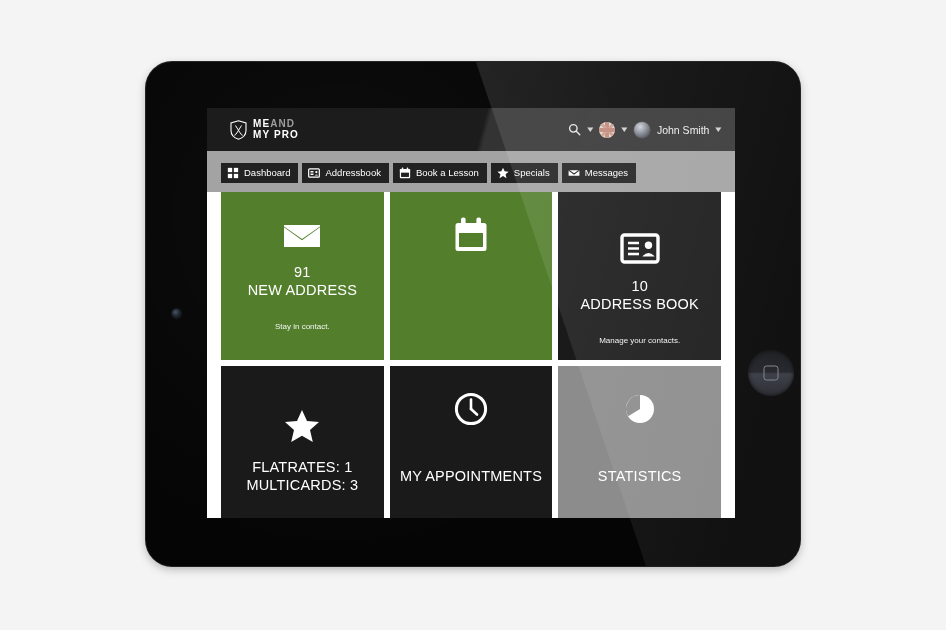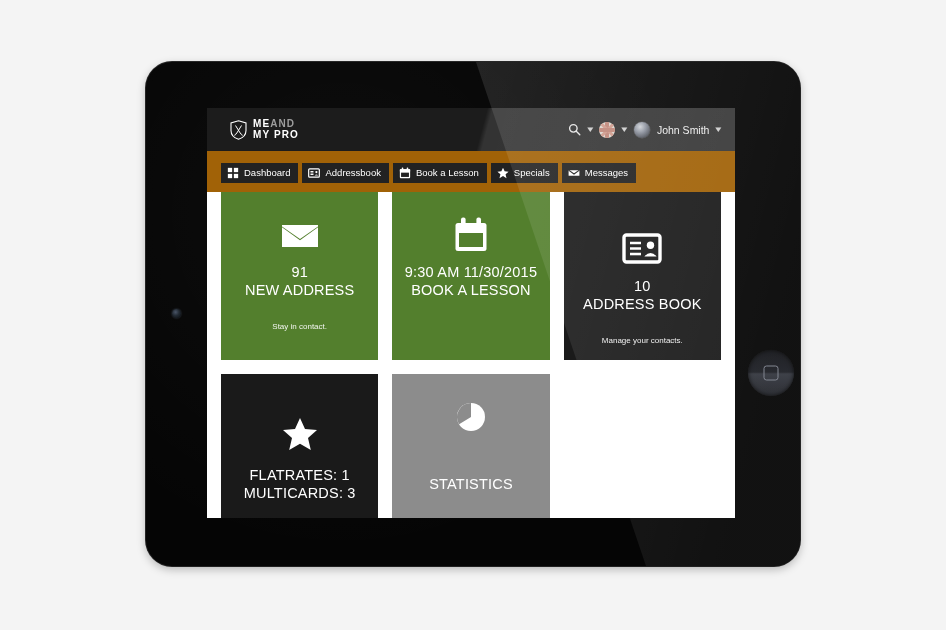--- a/index.html
+++ b/index.html
@@ -142,7 +142,7 @@
 
   
   #nav-bar {
-    background: #a16207;
+    background: #a3a3a3;
     padding: 12px 0 9px 14px;
     display: flex;
     gap: 4px;

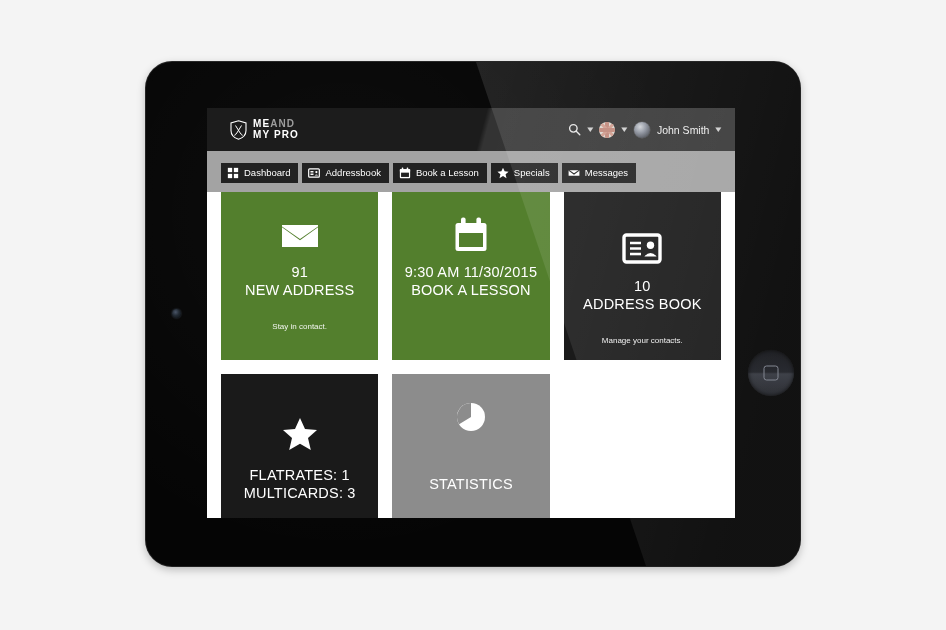--- a/index.html
+++ b/index.html
@@ -163,7 +163,7 @@
     display: grid;
     grid-template-columns: repeat(3, 1fr);
     grid-template-rows: 168px 168px;
-    gap: 14px;
+    gap: 6px;
     padding: 0 14px;
   }
   .tile {

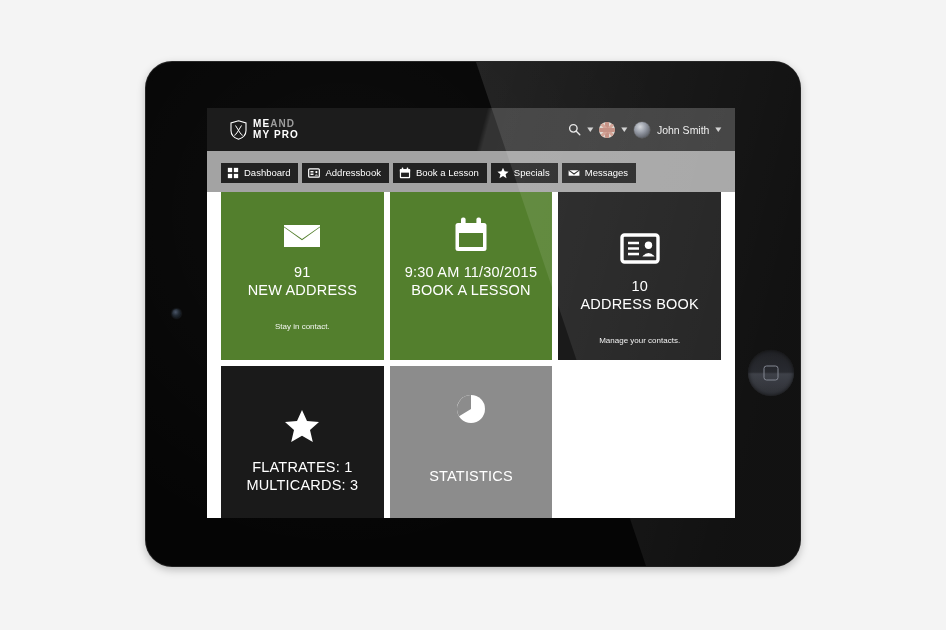--- a/index.html
+++ b/index.html
@@ -341,10 +341,6 @@
               <rect x="5" y="16" width="24" height="14" fill="#537f2d"></rect>
             </svg>
           </div>
-          <div class="tile-title">
-            <span class="big">9:30 AM 11/30/2015</span>
-            <span class="big">BOOK A LESSON</span>
-          </div>
         </div>
 
         <div class="tile dark">

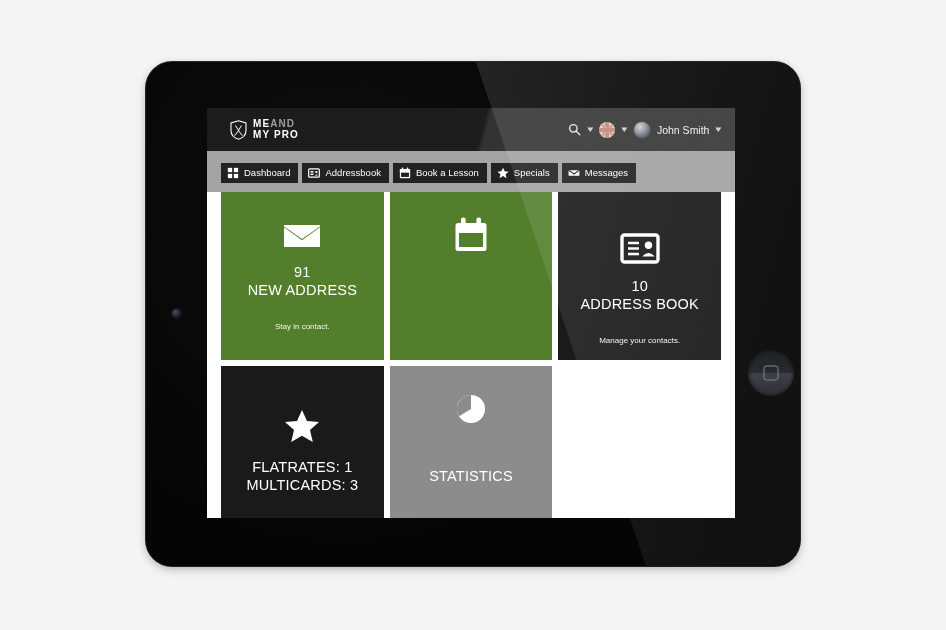--- a/index.html
+++ b/index.html
@@ -374,6 +374,19 @@
           <div class="tile-sub"></div>
         </div>
 
+        <div class="tile dark centered">
+          <div class="tile-icon">
+            <svg width="34" height="34" viewBox="0 0 34 34">
+              <circle cx="17" cy="17" r="14.6" fill="none" stroke="#fff" stroke-width="3"></circle>
+              <line x1="17" y1="17" x2="17" y2="7.6" stroke="#fff" stroke-width="2.6" stroke-linecap="round"></line>
+              <line x1="17" y1="17" x2="23" y2="22.5" stroke="#fff" stroke-width="2.6" stroke-linecap="round"></line>
+            </svg>
+          </div>
+          <div class="tile-title">
+            <span class="big">MY APPOINTMENTS</span>
+          </div>
+          <div class="tile-sub"></div>
+        </div>
 
         <div class="tile gray centered">
           <div class="tile-icon">

